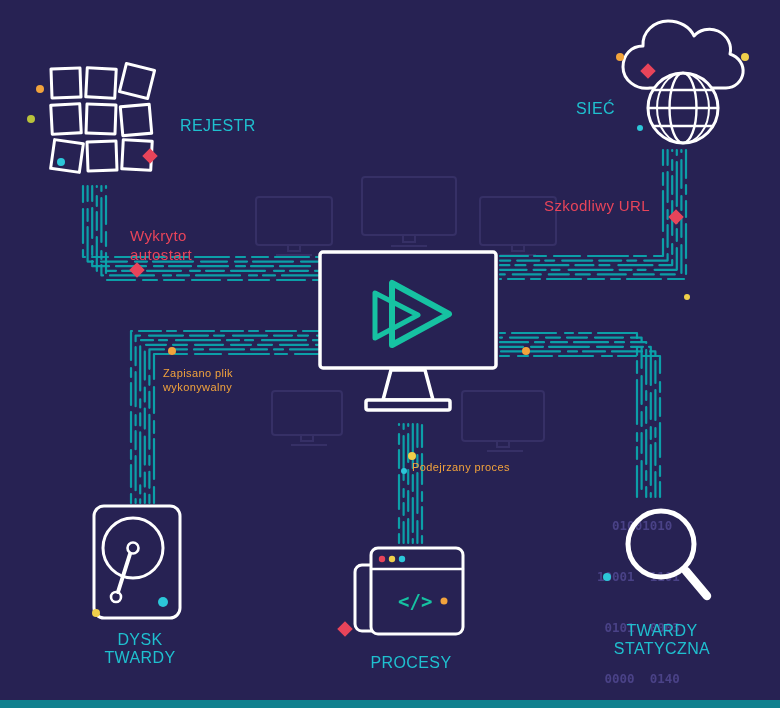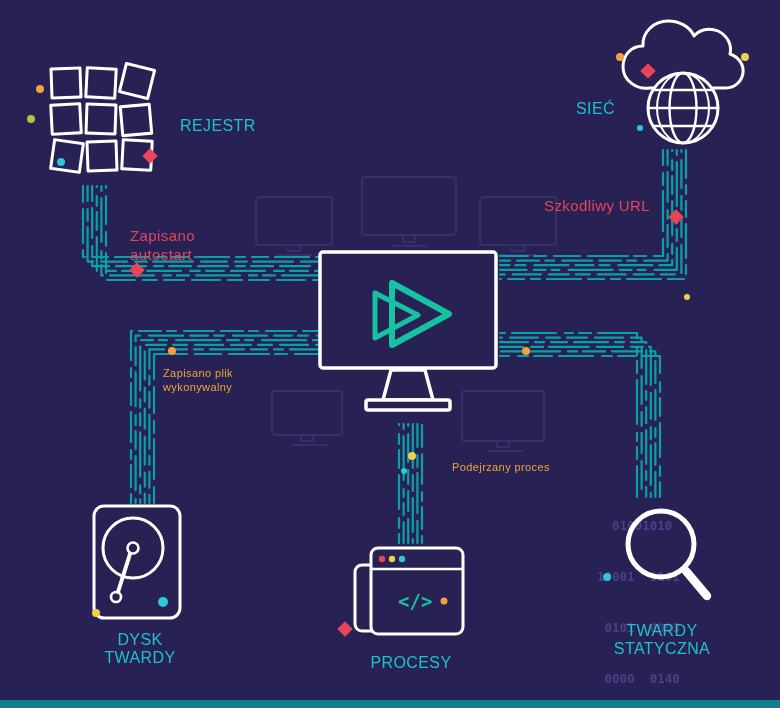--- a/index.html
+++ b/index.html
@@ -193,7 +193,7 @@
 
 <div class="label node-label" style="left:180px;top:117px">REJESTR</div>
 <div class="label node-label" style="left:576px;top:100px">SIEĆ</div>
-<div class="label alert-red" style="left:130px;top:227px;width:105px">Zapisano autostart</div>
+<div class="label alert-red" style="left:130px;top:227px;width:105px">Wykryto autostart</div>
 <div class="label alert-red" style="left:544px;top:197px;width:130px">Szkodliwy URL</div>
 <div class="label alert-orange" style="left:163px;top:367px;width:118px">Zapisano plik wykonywalny</div>
 <div class="label alert-orange" style="left:452px;top:461px;width:105px">Podejrzany proces</div>

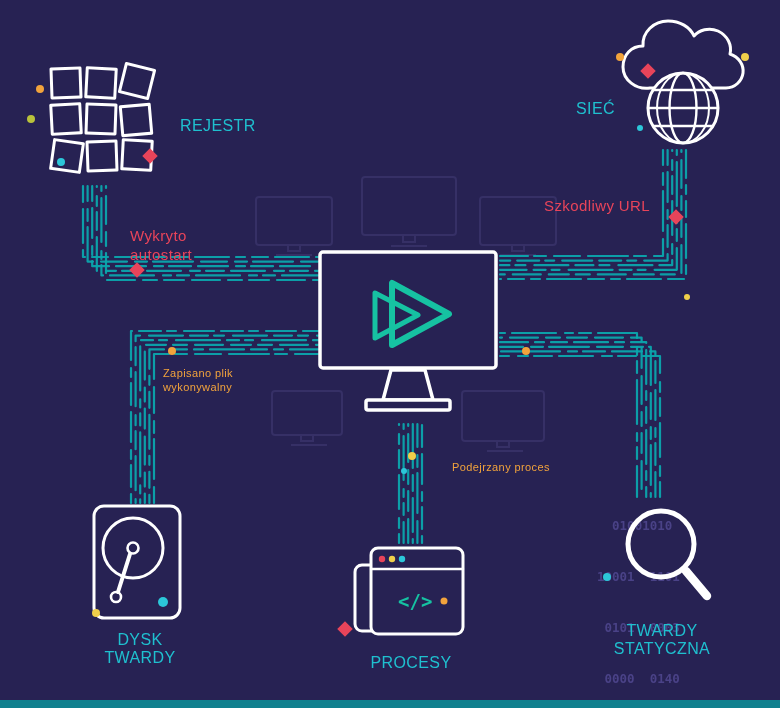--- a/index.html
+++ b/index.html
@@ -196,7 +196,7 @@
 <div class="label alert-red" style="left:130px;top:227px;width:105px">Wykryto autostart</div>
 <div class="label alert-red" style="left:544px;top:197px;width:130px">Szkodliwy URL</div>
 <div class="label alert-orange" style="left:163px;top:367px;width:118px">Zapisano plik wykonywalny</div>
-<div class="label alert-orange" style="left:452px;top:461px;width:105px">Podejrzany proces</div>
+<div class="label alert-orange" style="left:412px;top:461px;width:105px">Podejrzany proces</div>
 <div class="label node-label center" style="left:80px;top:631px;width:120px">DYSK TWARDY</div>
 <div class="label node-label center" style="left:366px;top:654px;width:90px">PROCESY</div>
 <div class="label node-label center" style="left:598px;top:622px;width:128px">TWARDY STATYCZNA</div>

